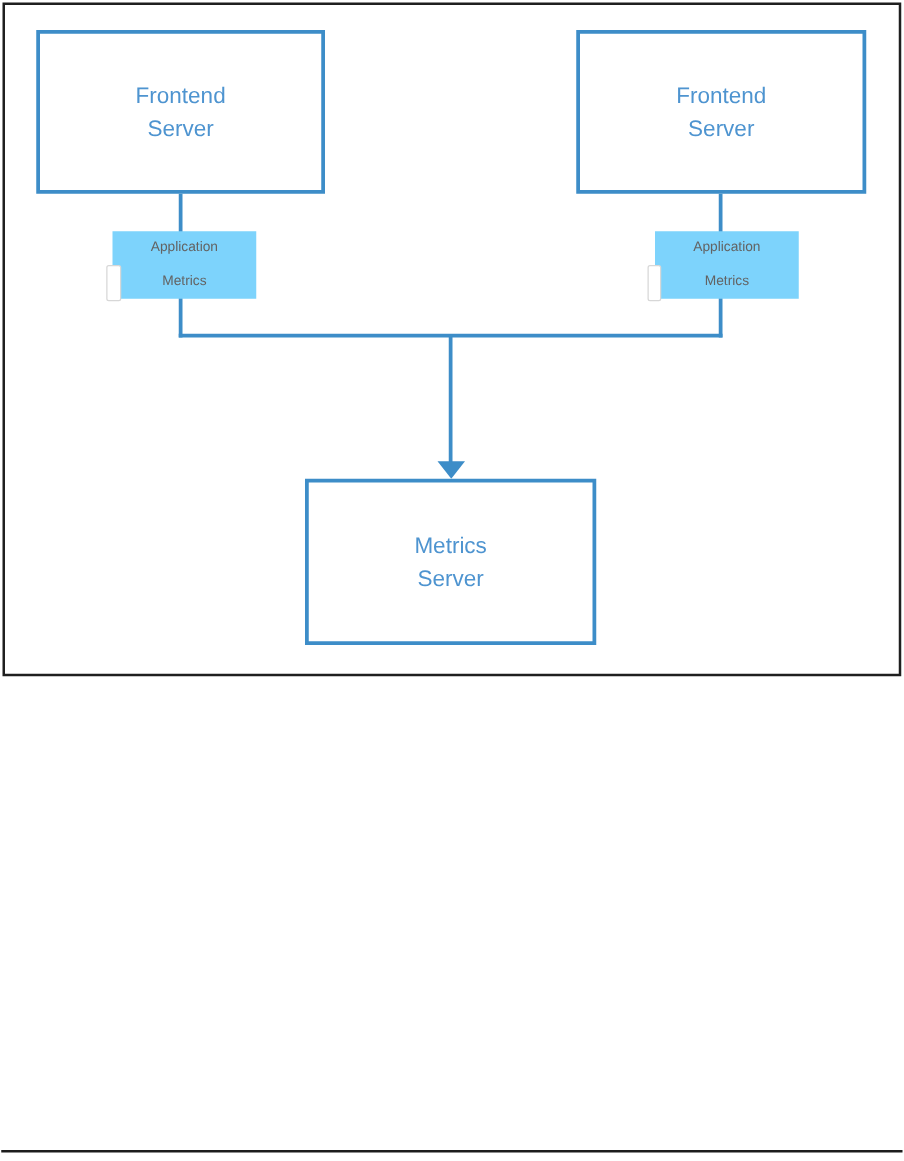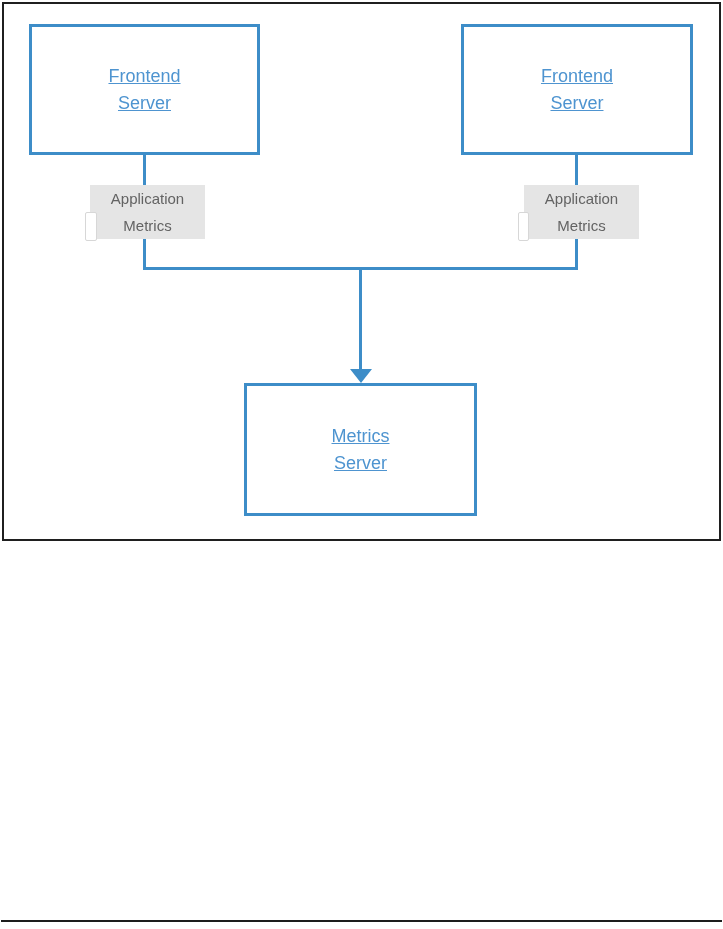--- a/index.html
+++ b/index.html
@@ -36,7 +36,6 @@
     font-size: 18px;
     line-height: 27px;
     text-align: center;
-    text-decoration: underline;
   }
   .node-frontend-left  { left: 29px;  top: 24px;  width: 231px; height: 131px; }
   .node-frontend-right { left: 461px; top: 24px;  width: 232px; height: 131px; }

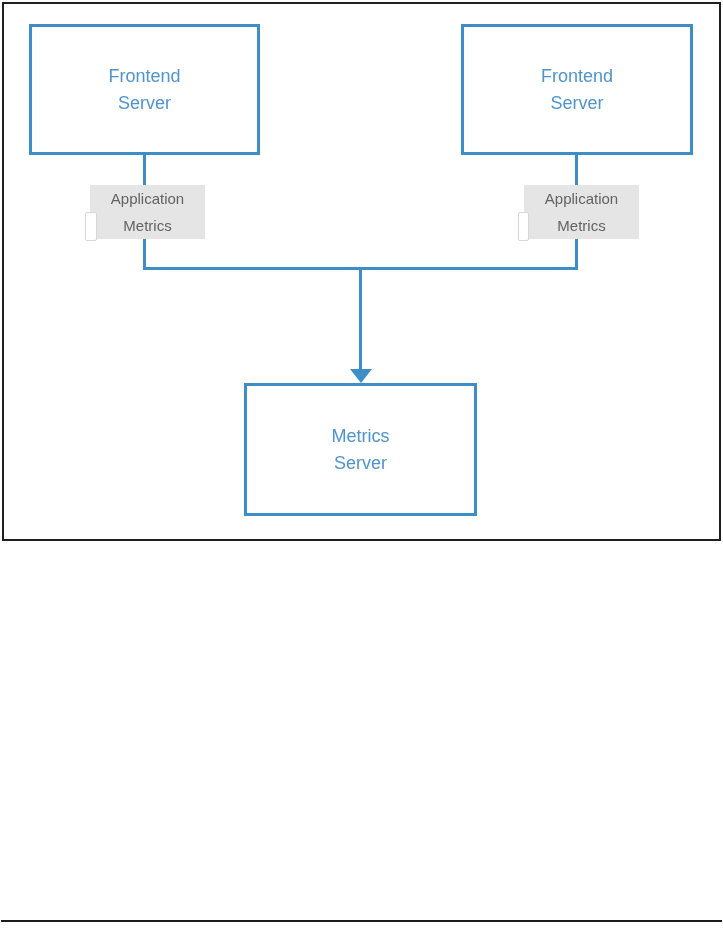--- a/index.html
+++ b/index.html
@@ -59,9 +59,9 @@
   .edge-label {
     position: absolute;
     width: 115px;
-    background: #e5e5e5;
+    background: #7dd3fc;
     color: #636363;
-    font-size: 15px;
+    font-size: 11px;
     line-height: 27px;
     text-align: center;
   }

